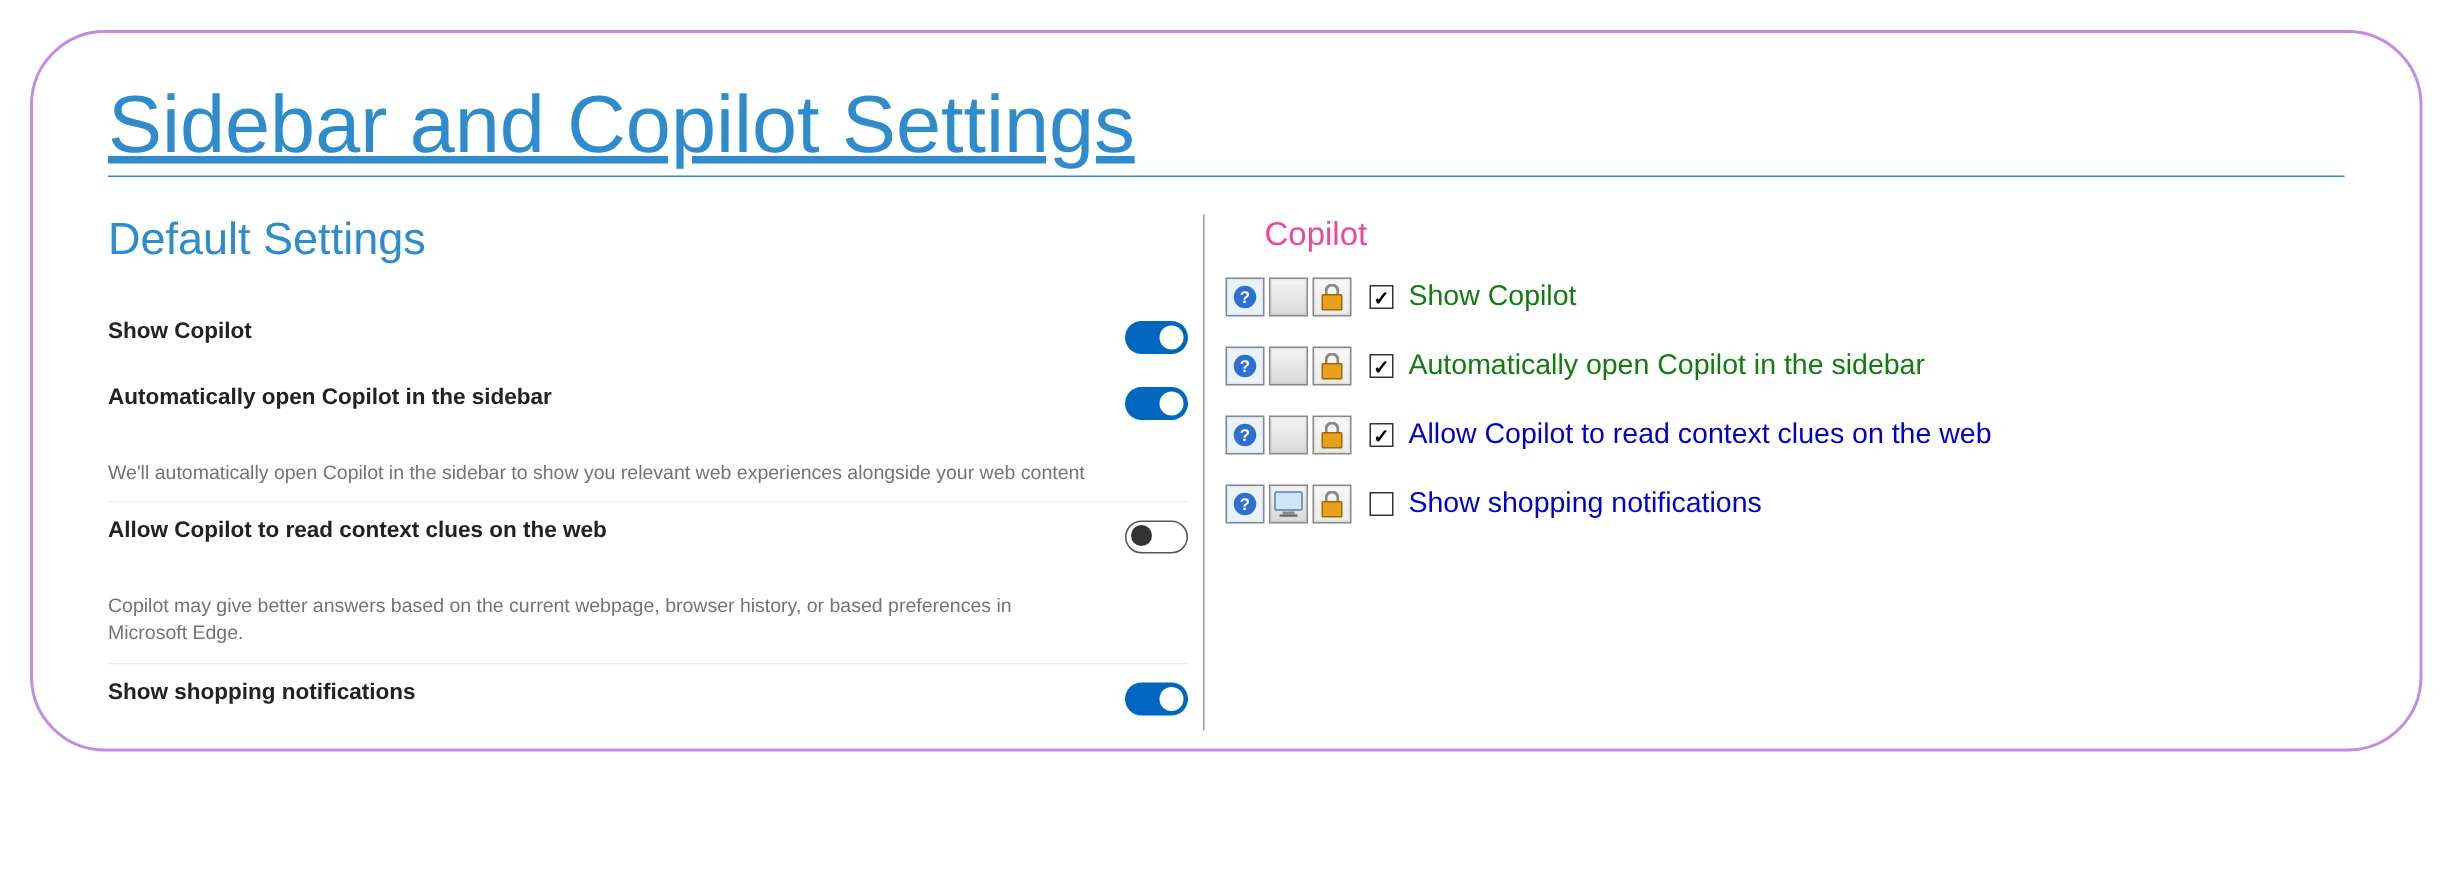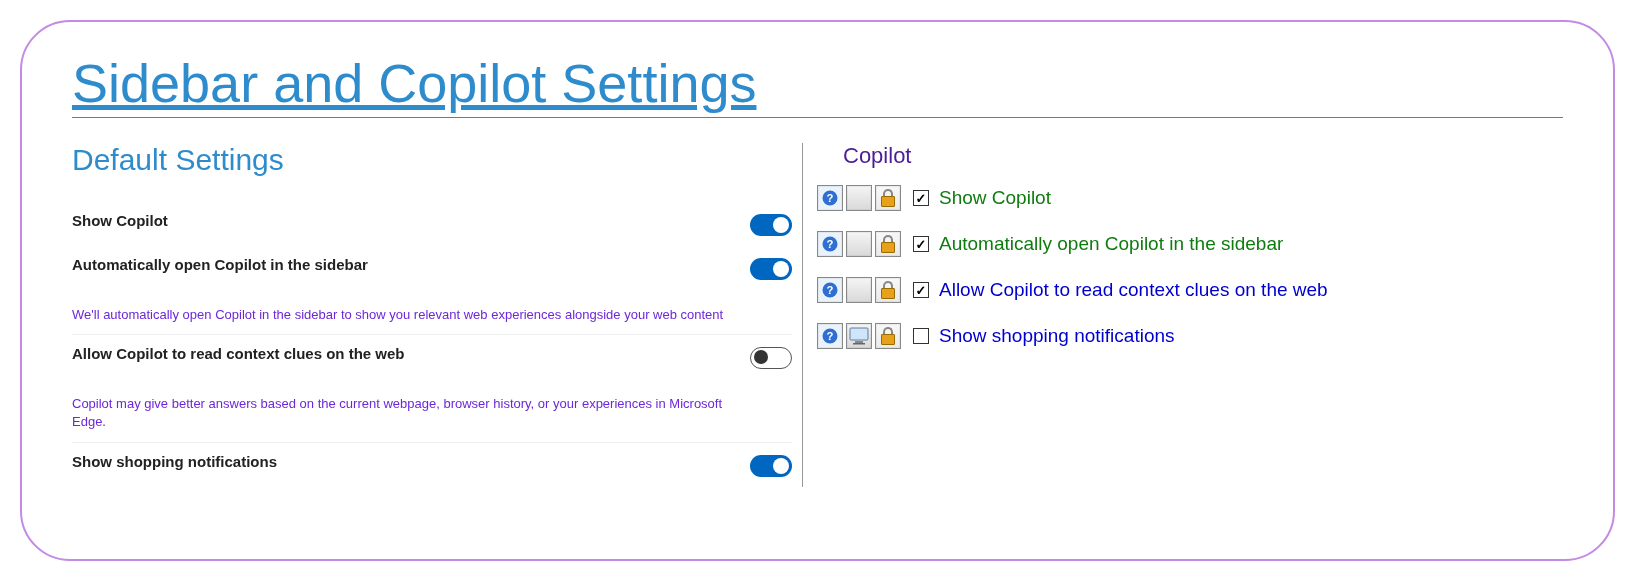--- a/index.html
+++ b/index.html
@@ -14,7 +14,7 @@
     border-radius: 50px;
     padding: 30px 50px 40px 50px;
     width: 1595px;
-    height: 541px;
+    height: 481px;
     position: relative;
   }
   .page-title {

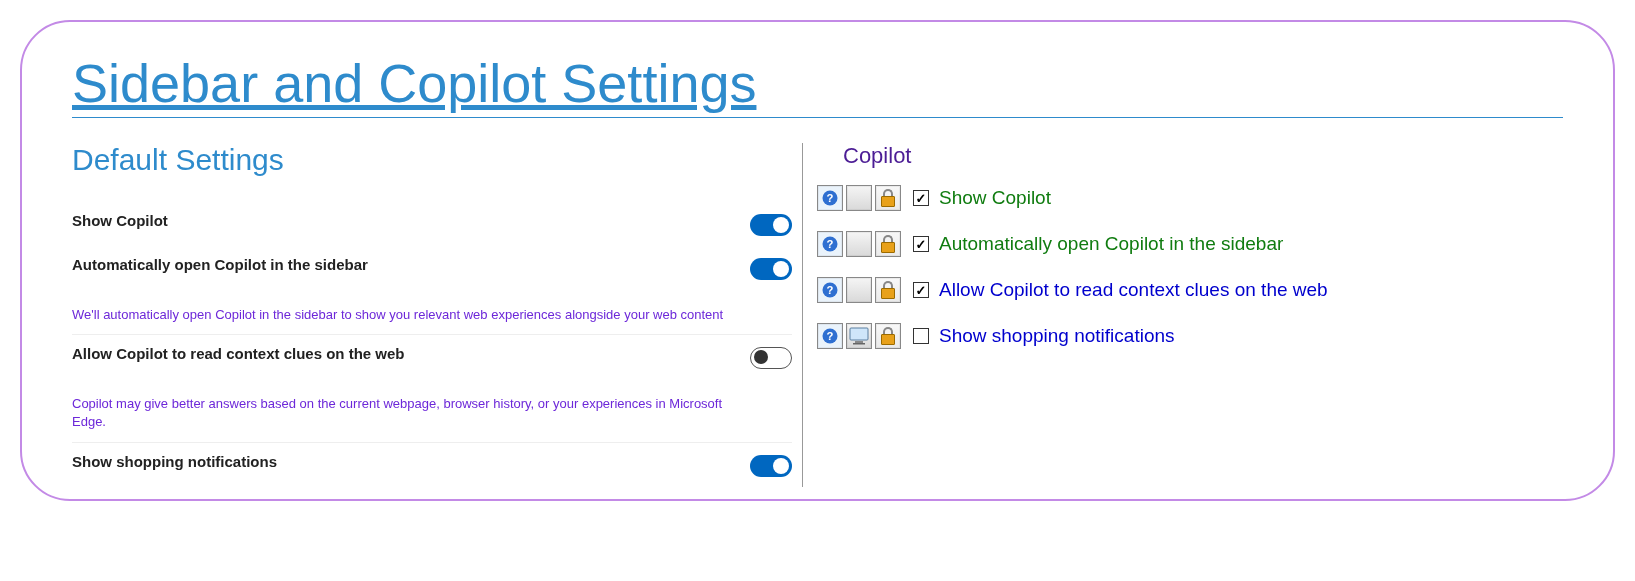--- a/index.html
+++ b/index.html
@@ -103,7 +103,7 @@
 
   .policy-header {
     font-size: 22px;
-    color: #4c1d95;
+    color: #ec4899;
     margin: 0 0 6px 30px;
     font-family: Arial, sans-serif;
   }

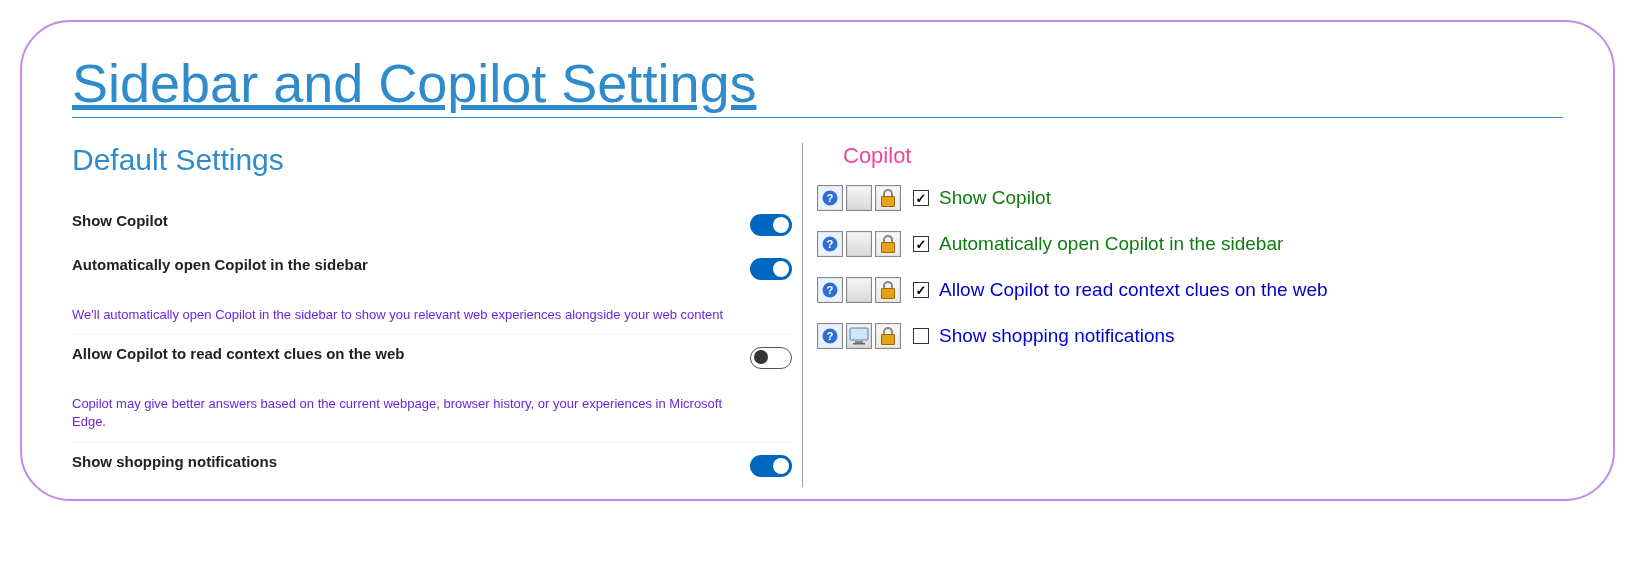--- a/index.html
+++ b/index.html
@@ -58,7 +58,7 @@
   }
   .setting-desc {
     font-size: 13px;
-    color: #6d28d9;
+    color: #737373;
     line-height: 1.4;
     margin-top: 33px;
   }

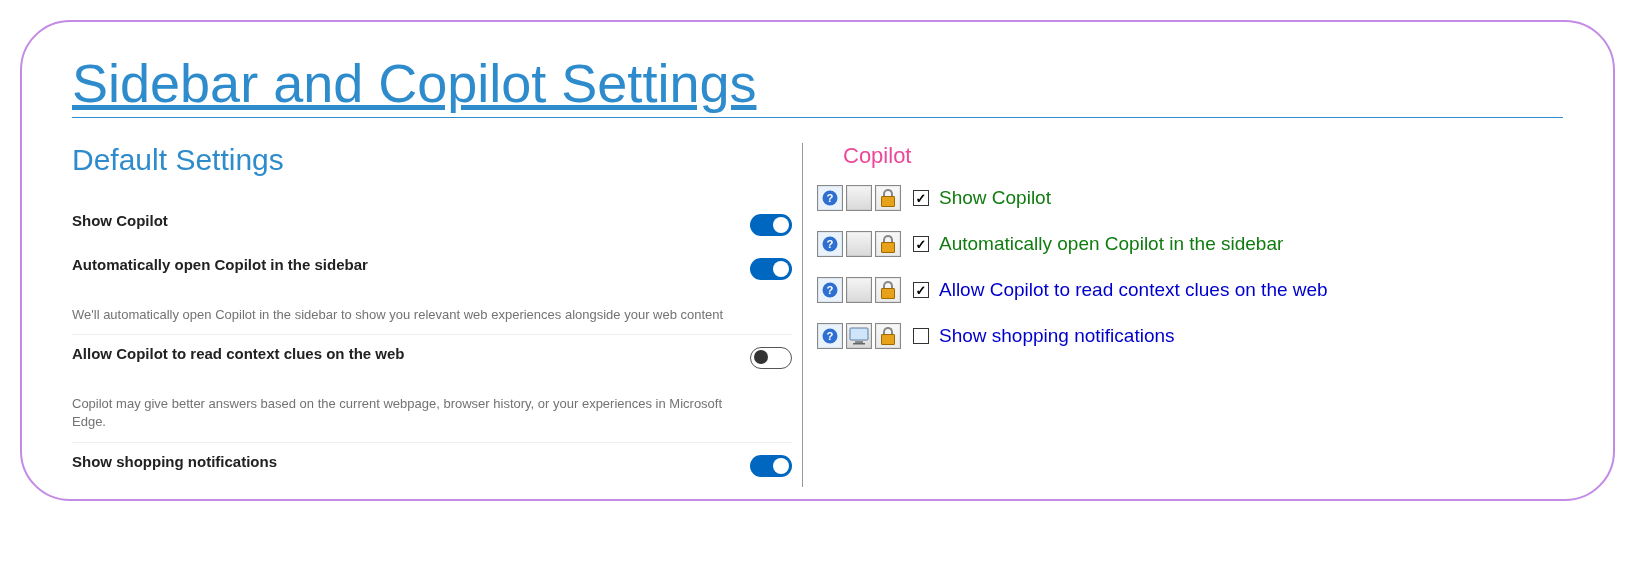--- a/index.html
+++ b/index.html
@@ -214,7 +214,7 @@
       <div class="setting-row">
         <div class="setting-text">
           <div class="setting-label">Allow Copilot to read context clues on the web</div>
-          <div class="setting-desc">Copilot may give better answers based on the current webpage, browser history, or your experiences in Microsoft Edge.</div>
+          <div class="setting-desc">Copilot may give better answers based on the current webpage, browser history, or based preferences in Microsoft Edge.</div>
         </div>
         <div class="toggle off"></div>
       </div>

